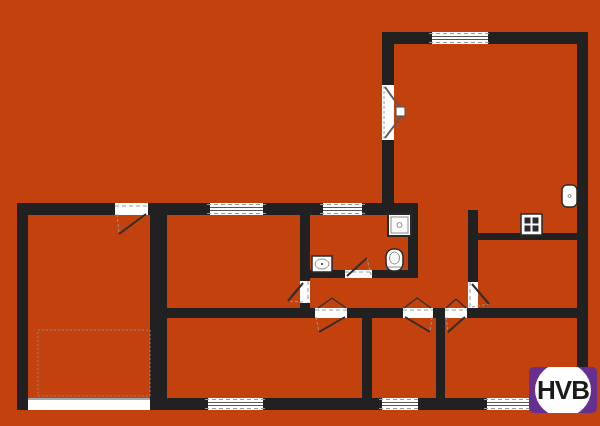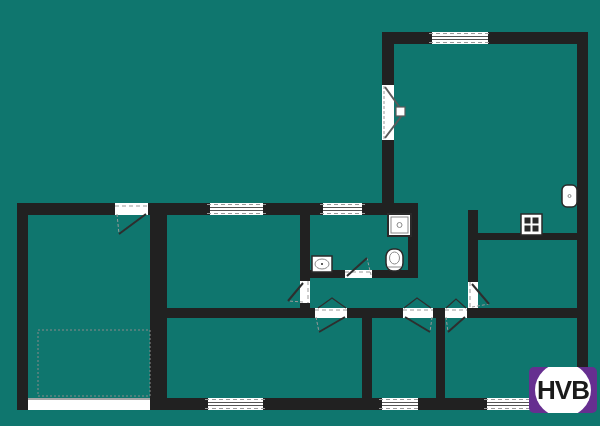--- a/index.html
+++ b/index.html
@@ -3,7 +3,7 @@
 <meta charset="utf-8">
 <style>
   html,body{margin:0;padding:0;background:#ffffff;font-family:"Liberation Sans",sans-serif;}
-  .stage{position:relative;width:600px;height:426px;background:#0f766e;overflow:hidden;}
+  .stage{position:relative;width:600px;height:426px;background:#c2410c;overflow:hidden;}
   svg{position:absolute;left:0;top:0;}
   .logo{position:absolute;left:529px;top:367px;width:68px;height:46px;border-radius:5px;overflow:hidden;}
   .logo-circle{position:absolute;left:6px;top:-4px;width:56px;height:54px;border-radius:50%;}

